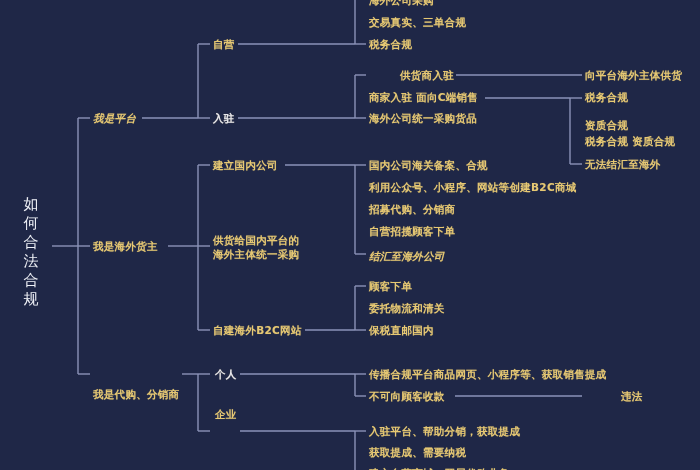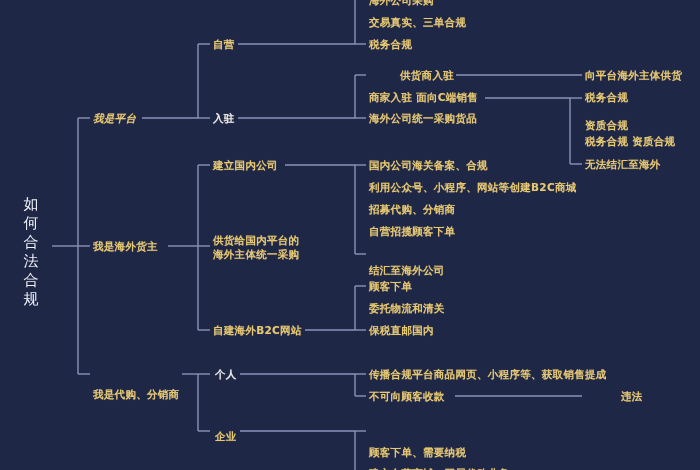--- a/index.html
+++ b/index.html
@@ -140,7 +140,7 @@
   <div class="node" style="left:367px; top:181px;text-align:center;">利用公众号、小程序、网站等创建B2C商城</div>
   <div class="node" style="left:367px; top:203px;">招募代购、分销商</div>
   <div class="node" style="left:367px; top:225px;">自营招揽顾客下单</div>
-  <div class="node" style="left:367px; top:264px;">结汇至海外公司</div>
+  <div class="node" style="left:367px; top:250px;font-style:italic;">结汇至海外公司</div>
 
   <div class="node" style="left:367px; top:280px;">顾客下单</div>
   <div class="node" style="left:367px; top:302px;">委托物流和清关</div>

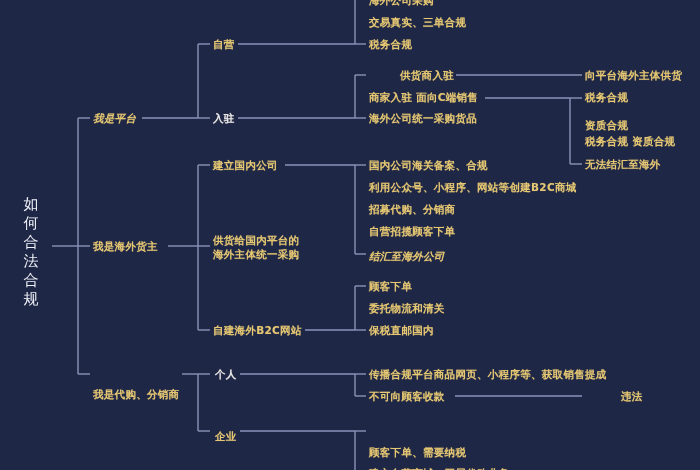--- a/index.html
+++ b/index.html
@@ -147,7 +147,7 @@
   <div class="node" style="left:367px; top:324px;">保税直邮国内</div>
 
   <div class="node white" style="left:213px; top:368px;">个人</div>
-  <div class="node" style="left:213px; top:430px;text-align:center;">企业</div>
+  <div class="node" style="left:213px; top:408px;text-align:center;">企业</div>
 
   <div class="node" style="left:367px; top:368px;">传播合规平台商品网页、小程序等、获取销售提成</div>
   <div class="node" style="left:367px; top:390px;">不可向顾客收款</div>

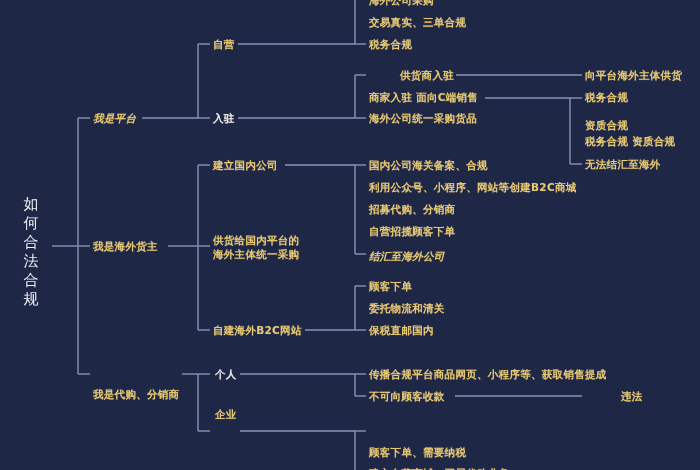--- a/index.html
+++ b/index.html
@@ -153,6 +153,7 @@
   <div class="node" style="left:367px; top:390px;">不可向顾客收款</div>
   <div class="node" style="left:583px; top:390px;margin-left:36px;">违法</div>
 
+  <div class="node" style="left:367px; top:425px;">入驻平台、帮助分销，获取提成</div>
   <div class="node" style="left:367px; top:446px;">顾客下单、需要纳税</div>
   <div class="node" style="left:367px; top:467px;">建立自营商城、开展代购业务</div>
 

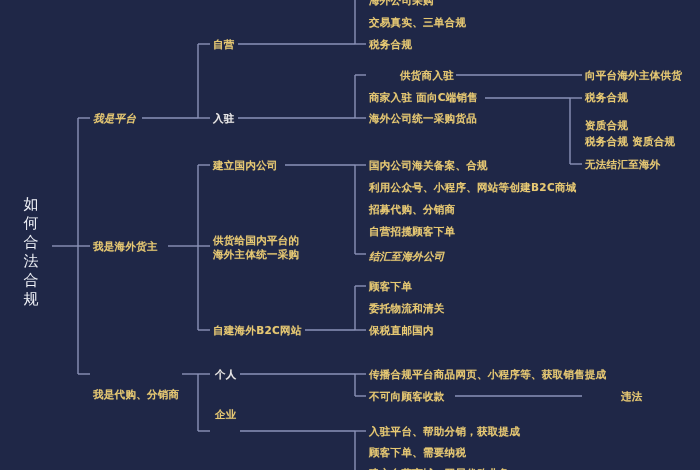--- a/index.html
+++ b/index.html
@@ -154,7 +154,7 @@
   <div class="node" style="left:583px; top:390px;margin-left:36px;">违法</div>
 
   <div class="node" style="left:367px; top:425px;">入驻平台、帮助分销，获取提成</div>
-  <div class="node" style="left:367px; top:446px;">顾客下单、需要纳税</div>
+  <div class="node" style="left:367px; top:446px;">获取提成、需要纳税</div>
   <div class="node" style="left:367px; top:467px;">建立自营商城、开展代购业务</div>
 
 </div>

